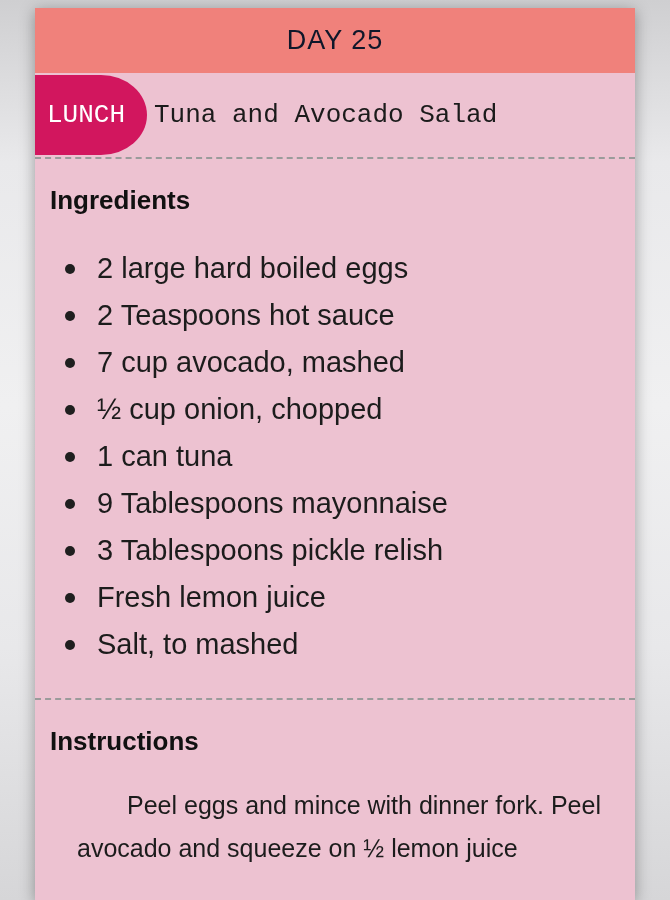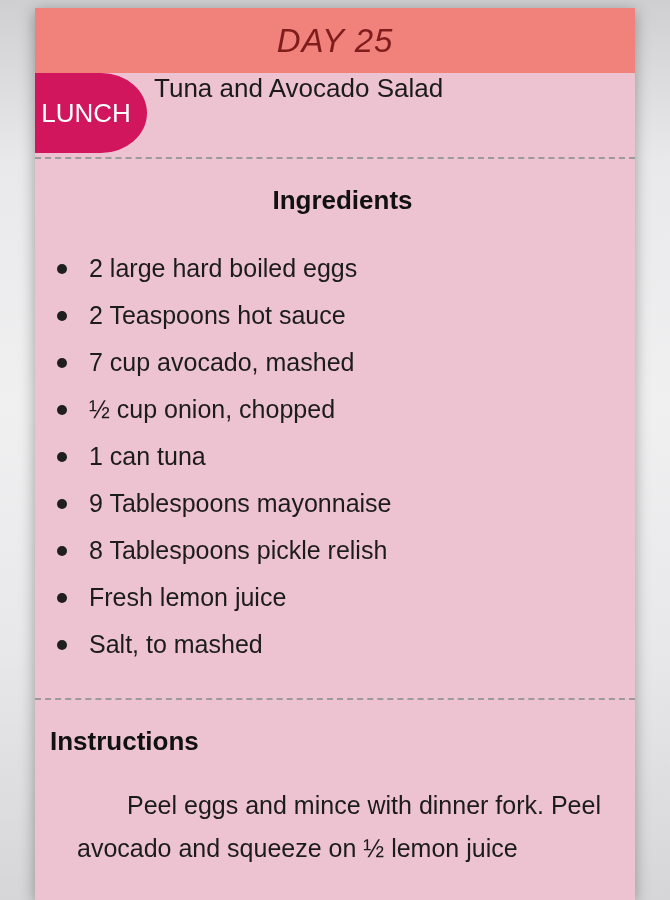--- a/index.html
+++ b/index.html
@@ -34,11 +34,10 @@
     justify-content: center;
   }
   .day-header span {
-    color: #7f1d1d;
-    font-size: 33px;
+    color: #0f172a;
+    font-size: 27px;
     font-weight: 500;
     letter-spacing: 1px;
-    font-style: italic;
   }
   .meal-row {
     height: 84px;

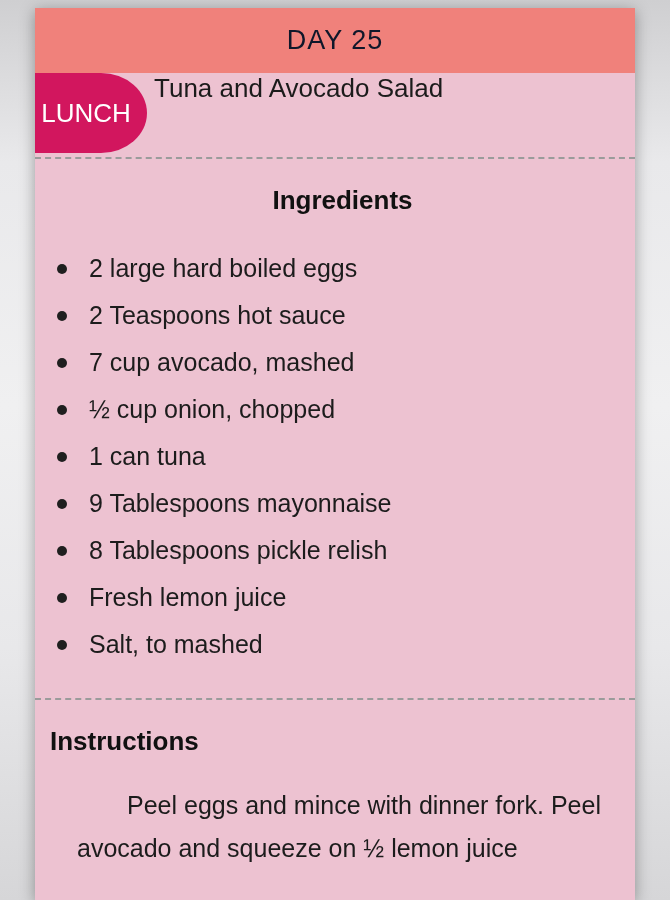--- a/index.html
+++ b/index.html
@@ -42,8 +42,9 @@
   .meal-row {
     height: 84px;
     display: flex;
-    align-items: flex-start;
+    align-items: center;
     border-bottom: 2px dashed #9b9b9b;
+    font-family: Liberation Mono, monospace;
   }
   .meal-badge {
     width: 112px;

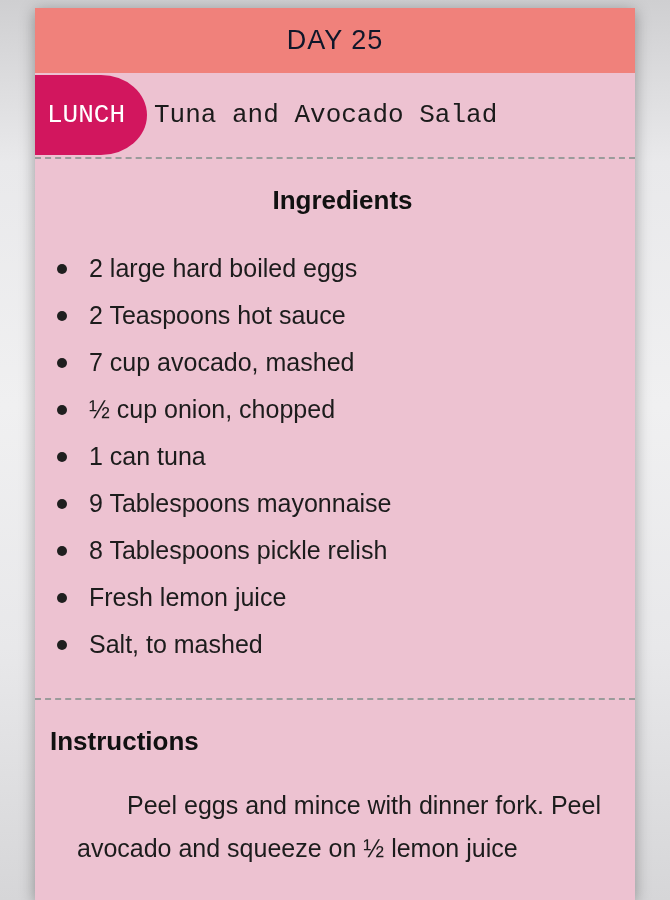--- a/index.html
+++ b/index.html
@@ -70,7 +70,6 @@
   }
   .ingredients {
     border-bottom: 2px dashed #9b9b9b;
-    text-align: center;
   }
   .section-heading {
     margin: 26px 0 0 15px;

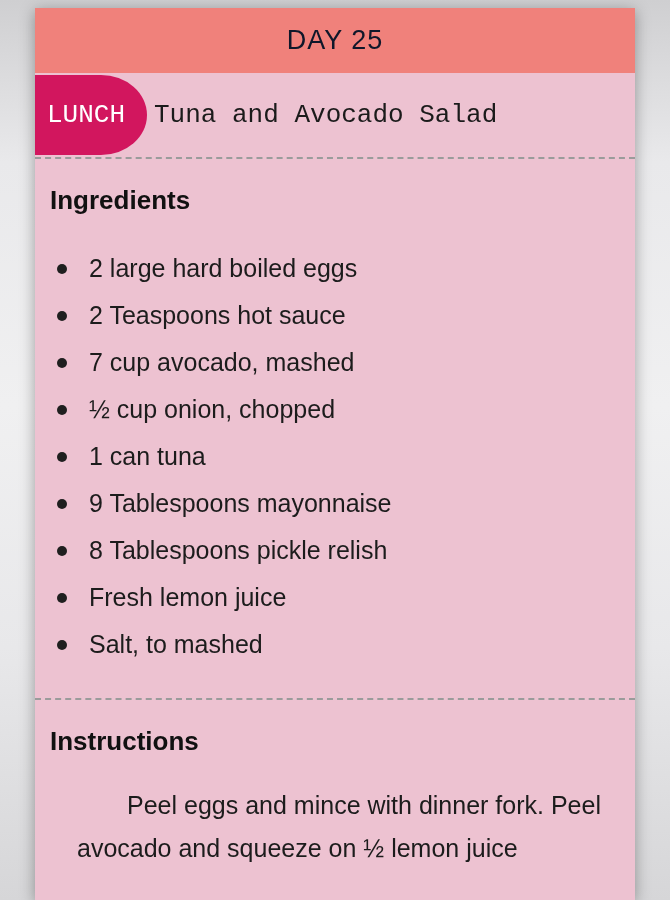--- a/index.html
+++ b/index.html
@@ -87,8 +87,8 @@
     display: flex;
     align-items: center;
     height: 47px;
-    padding-left: 22px;
-    font-size: 25px;
+    padding-left: 30px;
+    font-size: 29px;
     color: #1c1c1c;
   }
   .bullet-dot {

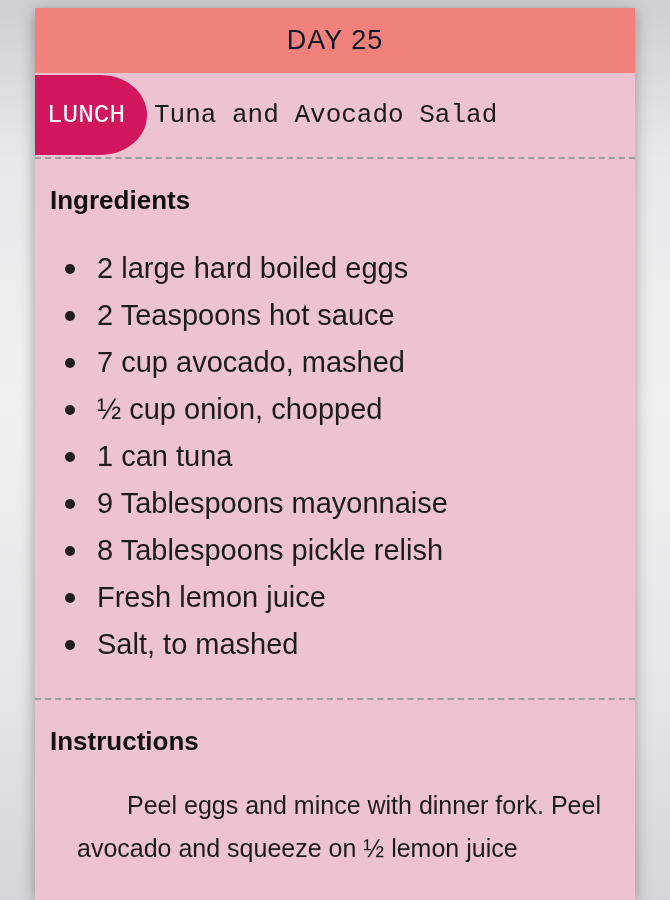--- a/index.html
+++ b/index.html
@@ -154,7 +154,7 @@
           </li>
           <li class="ingredient-item">
             <span class="bullet-dot"></span>
-            <span>8 Tablespoons pickle relish</span>
+            <span>3 Tablespoons pickle relish</span>
           </li>
           <li class="ingredient-item">
             <span class="bullet-dot"></span>

